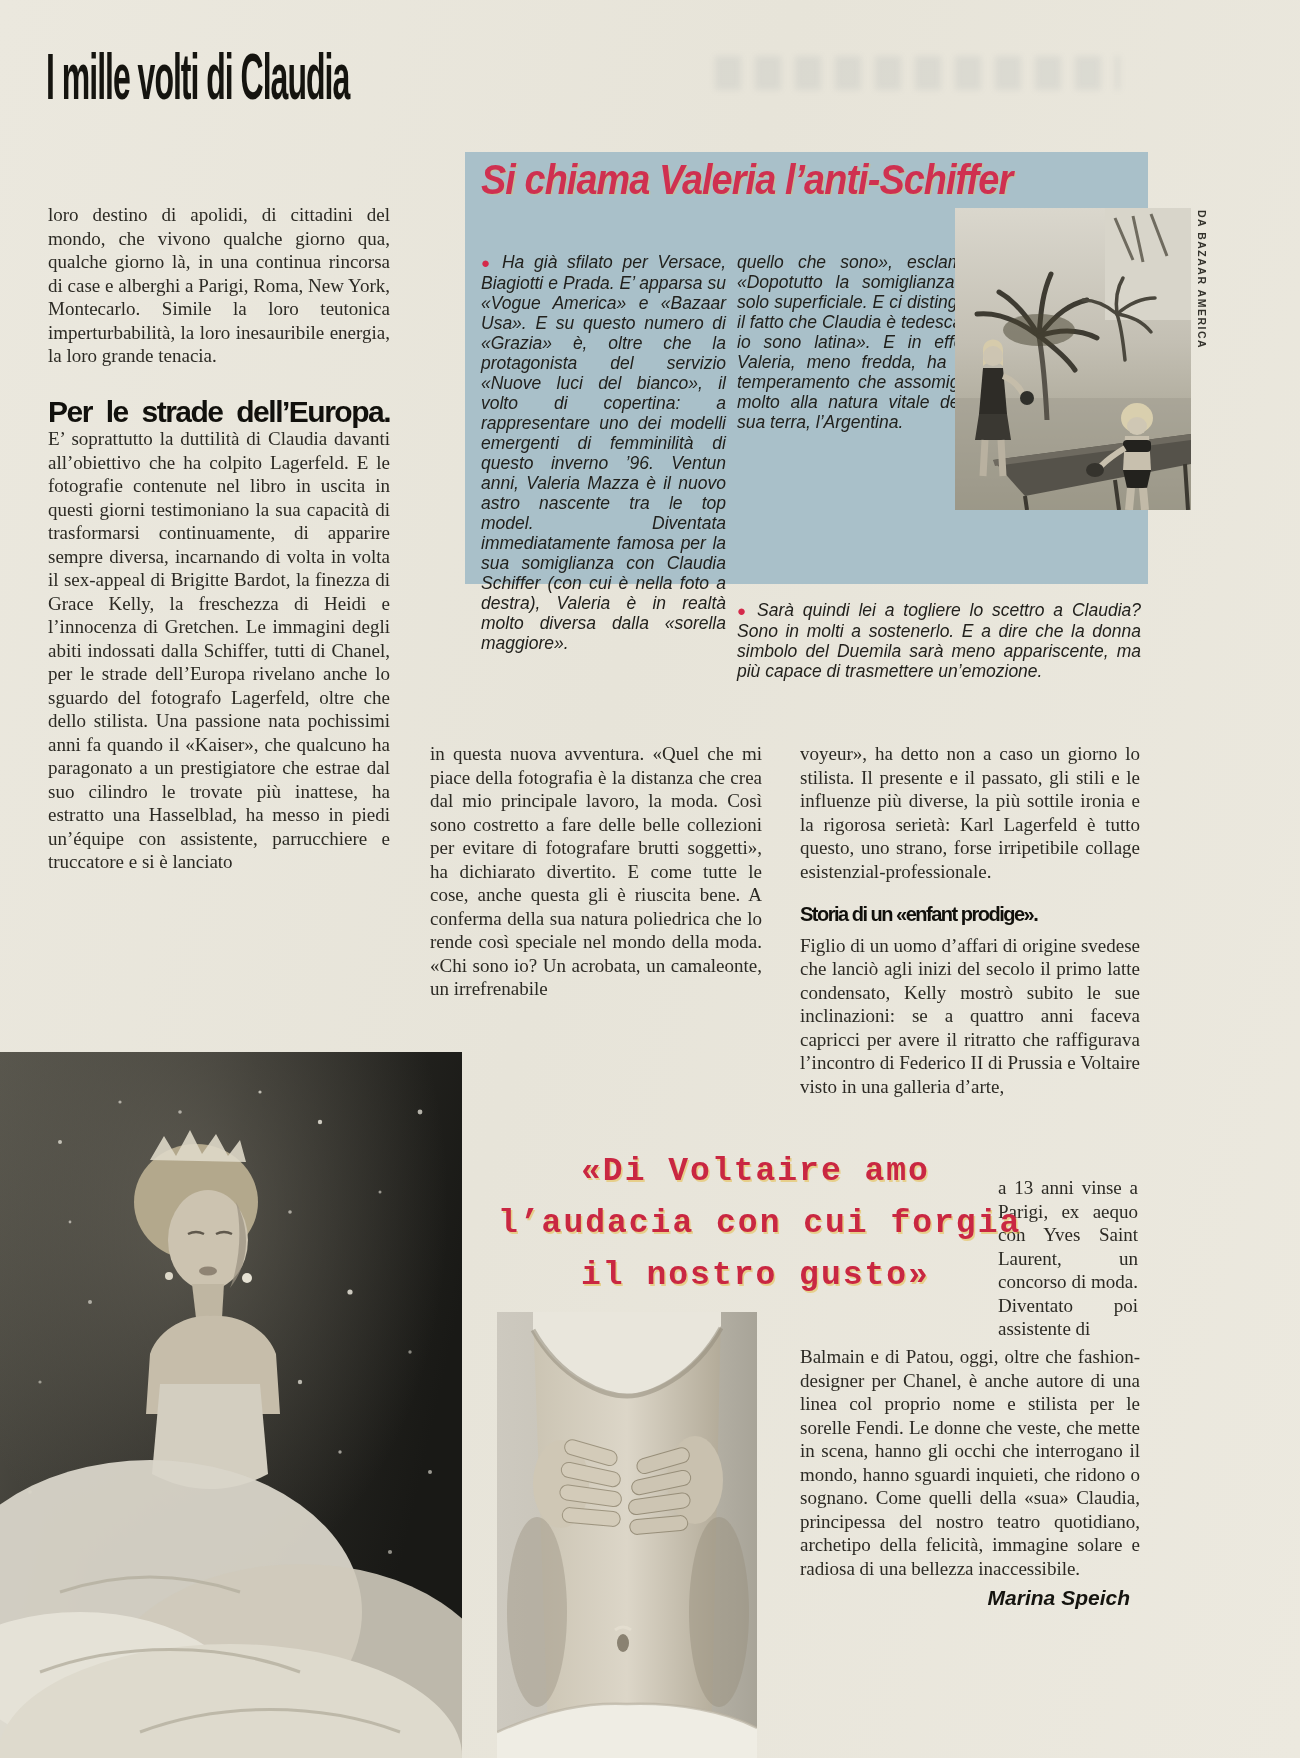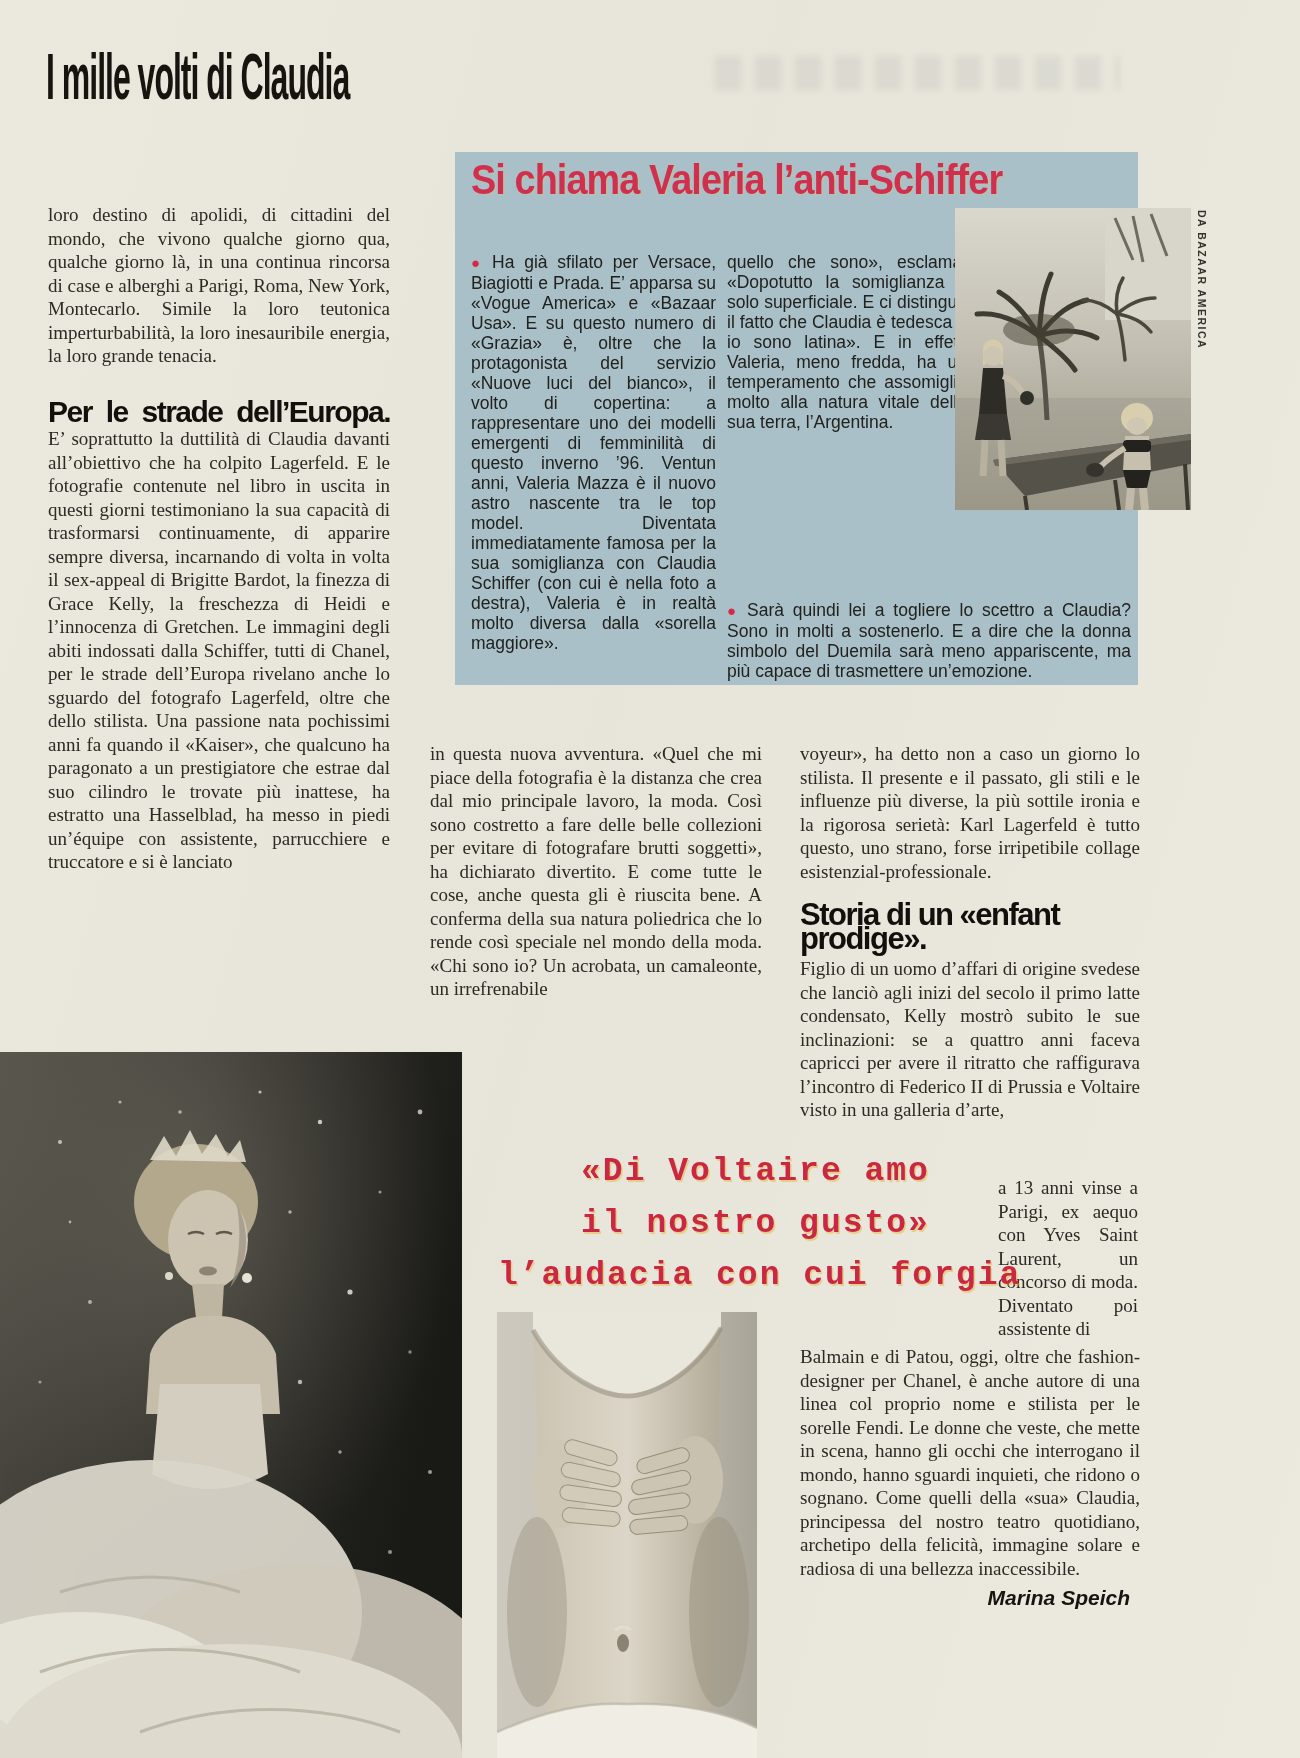--- a/index.html
+++ b/index.html
@@ -34,7 +34,7 @@
   .byline{margin-top:6px !important;text-align:right;padding-right:10px;
     font-family:"Liberation Sans",sans-serif;font-weight:700;font-size:21px;color:#15140f;font-style:italic;}
   
-  .vbox{position:absolute;left:455px;top:152px;width:683px;height:533px;background:#a9c0c9;}
+  .vbox{position:absolute;left:465px;top:152px;width:683px;height:432px;background:#a9c0c9;font-style:italic;}
   .vbox-title{position:absolute;left:16px;top:4px;margin:0;white-space:nowrap;}
   .squeeze2{display:inline-block;transform:scaleX(.9);transform-origin:left top;
     font-family:"Liberation Sans",sans-serif;font-weight:700;font-size:42px;letter-spacing:-1px;

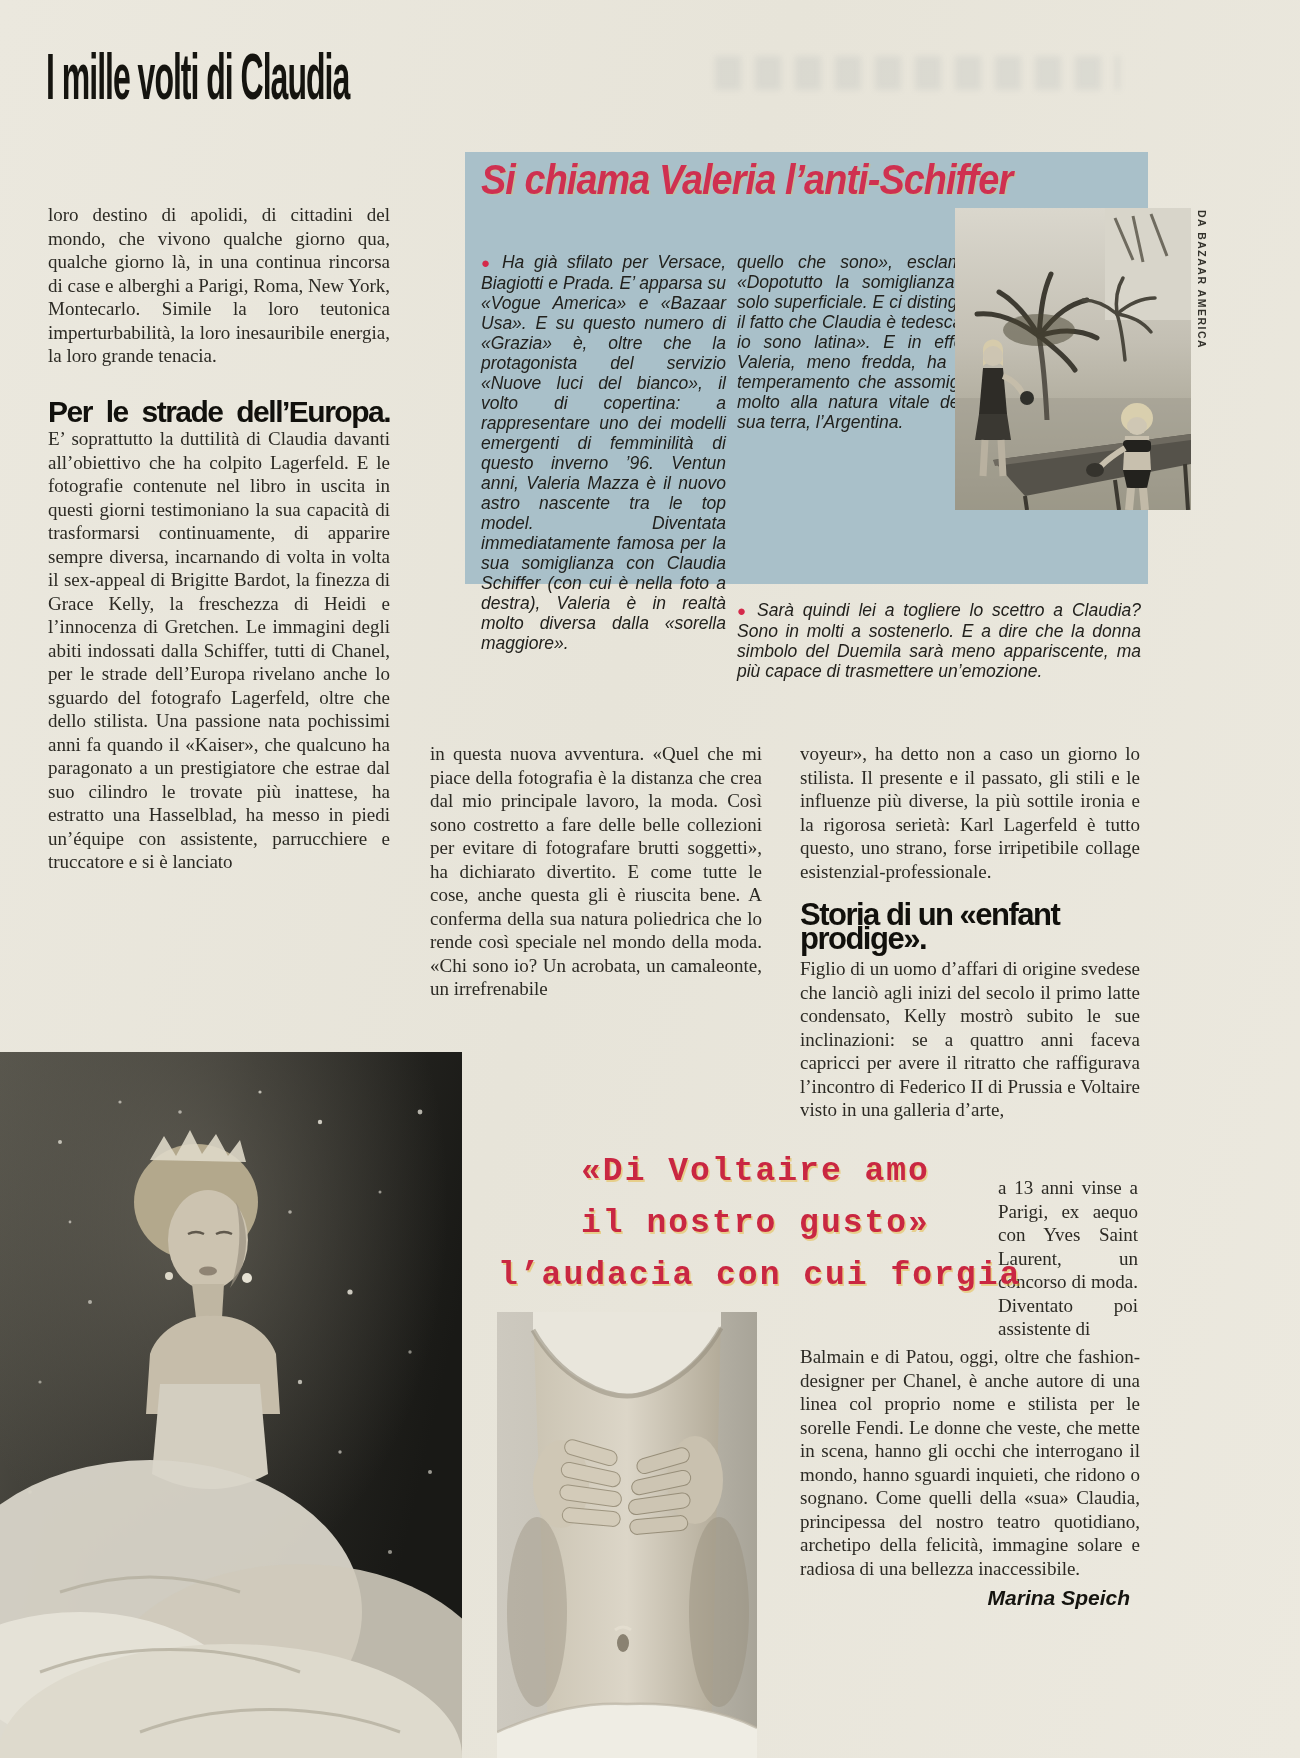--- a/index.html
+++ b/index.html
@@ -28,7 +28,7 @@
   #col-mid{left:430px;top:742px;width:332px;}
   #col-right{left:800px;top:742px;width:340px;}
   #col-right h2{margin:20px 0 7px 0;font-family:"Liberation Sans",sans-serif;font-weight:700;
-    font-size:31px;letter-spacing:-1.5px;color:#11100c;}
+    font-size:20px;letter-spacing:-1.5px;color:#11100c;}
   #col-right-narrow{left:998px;top:1176px;width:140px;}
   #col-right-tail{left:800px;top:1345px;width:340px;}
   .byline{margin-top:6px !important;text-align:right;padding-right:10px;

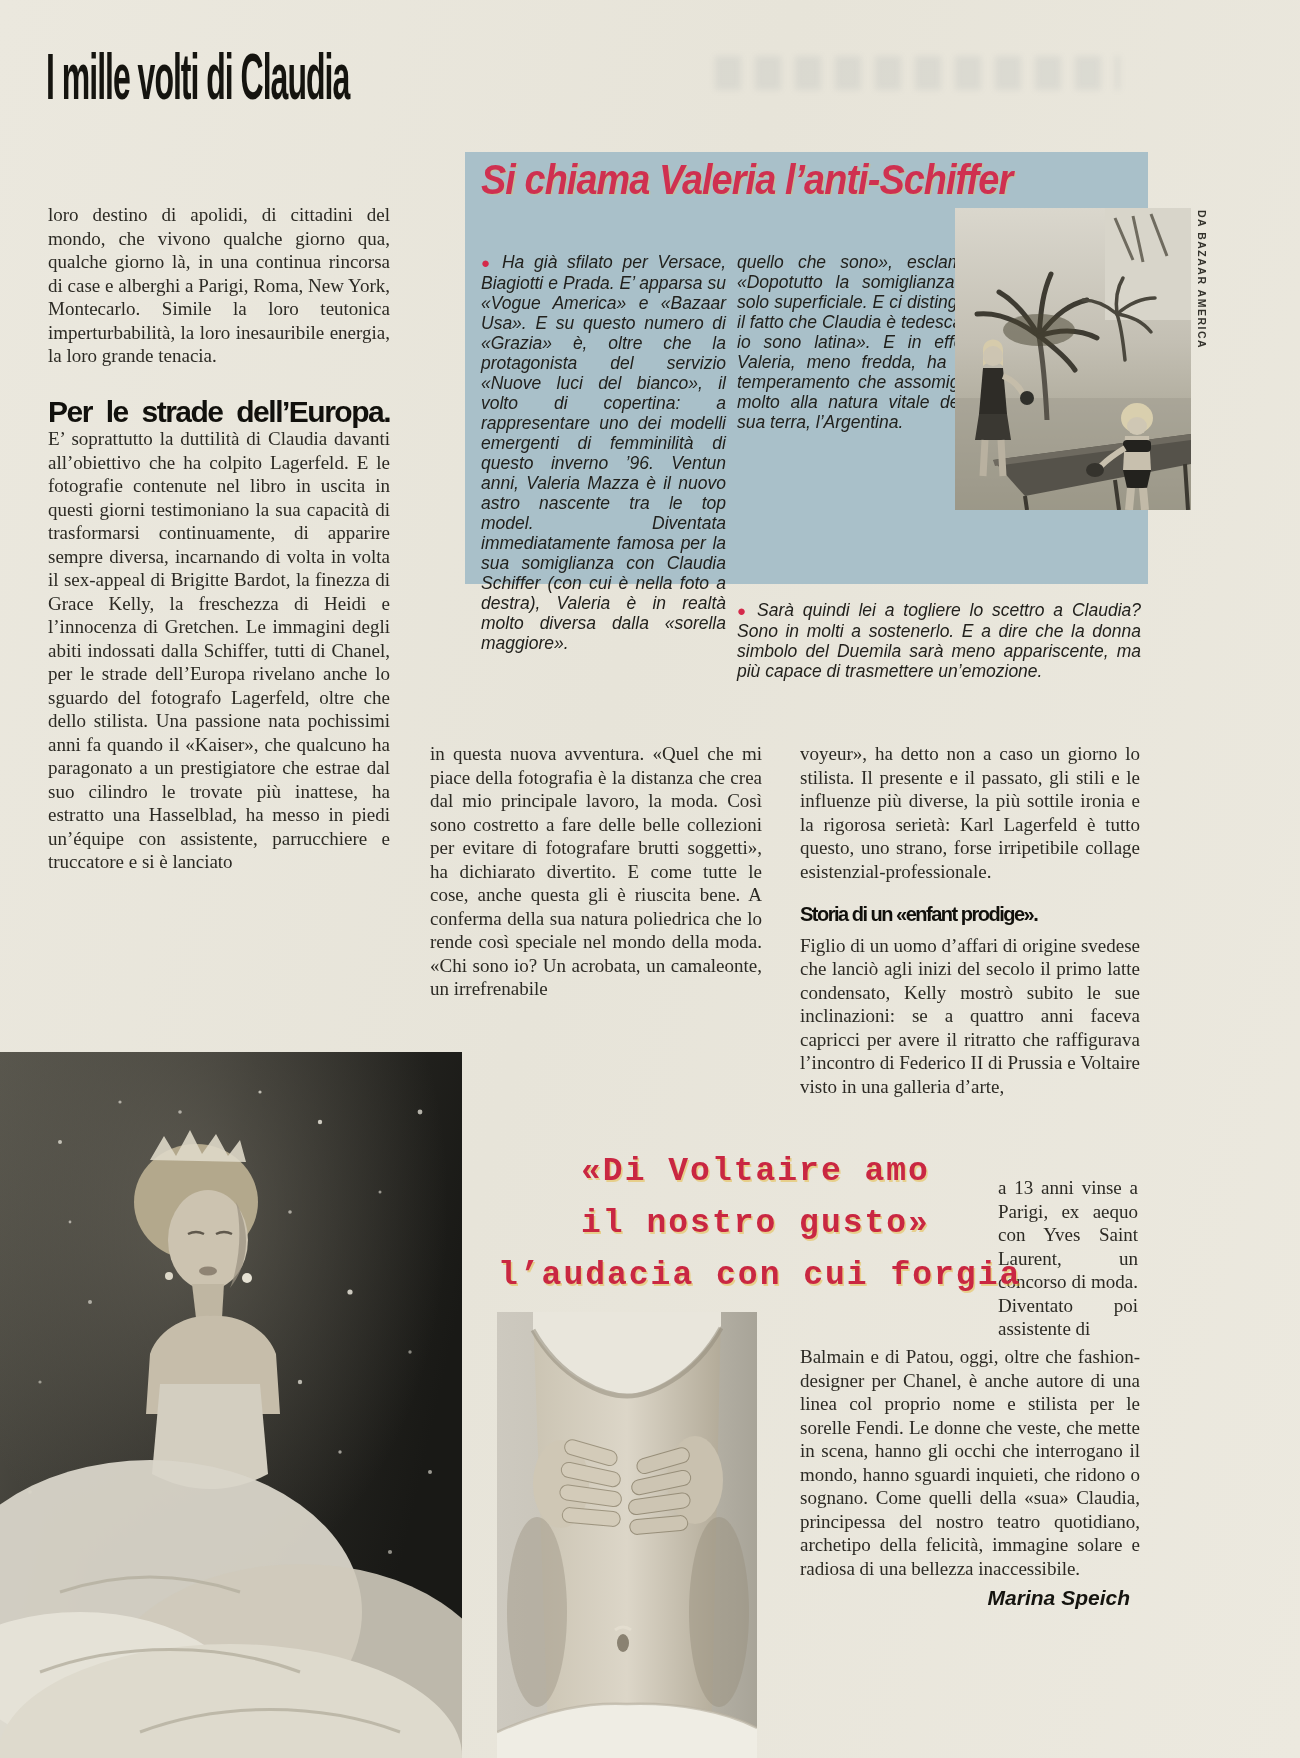--- a/index.html
+++ b/index.html
@@ -164,8 +164,8 @@
 
   <div class="pull-quote">
     <div>«Di Voltaire amo</div>
+    <div>l’audacia con cui forgia</div>
     <div>il nostro gusto»</div>
-    <div>l’audacia con cui forgia</div>
   </div>
 
   <figure id="photo-claudia">

